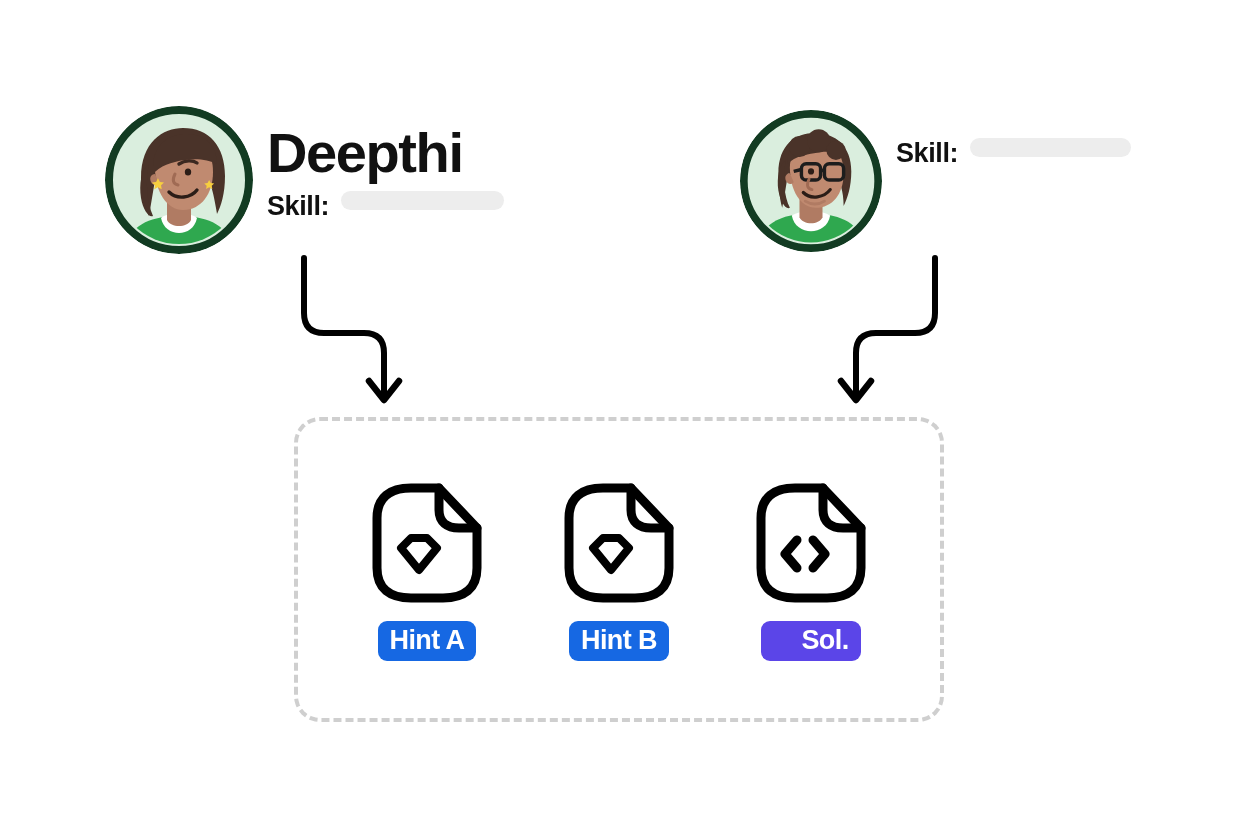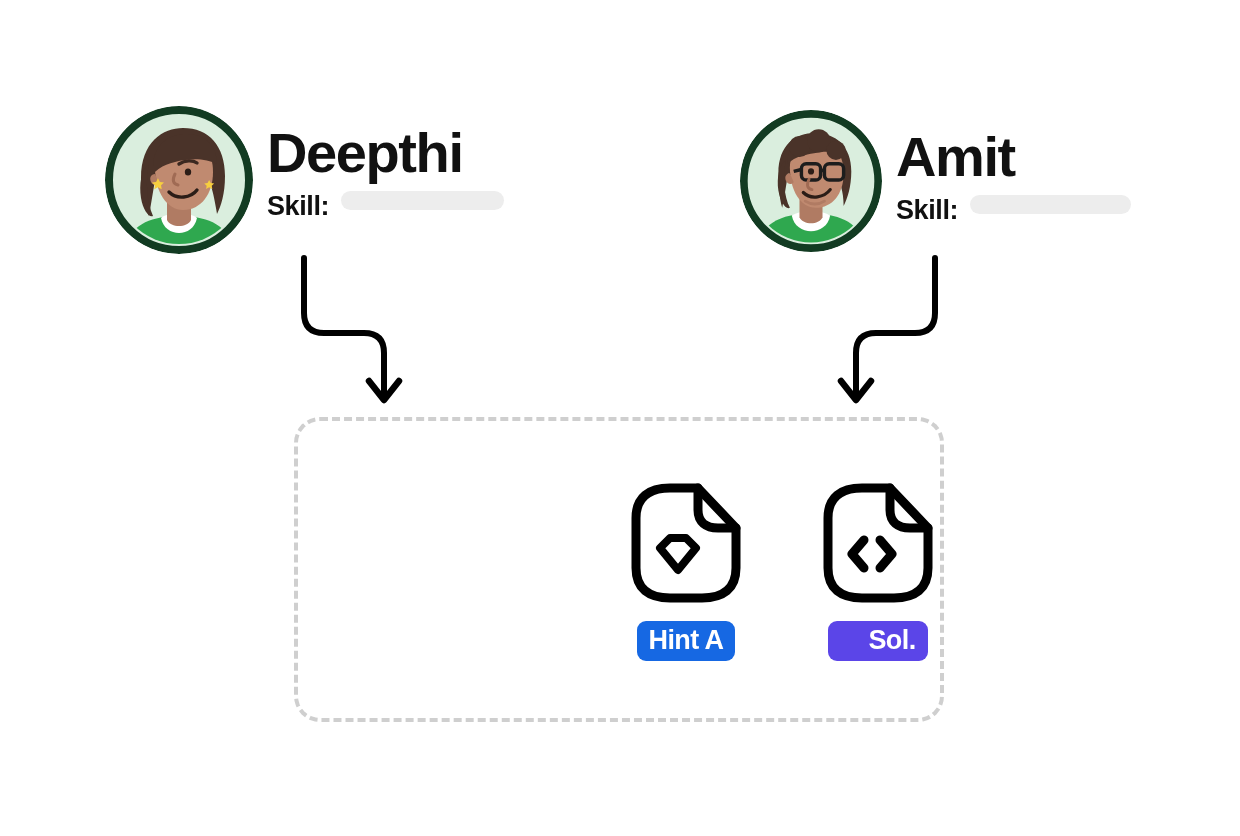--- a/index.html
+++ b/index.html
@@ -246,7 +246,6 @@
       </svg>
     </div>
     <div class="person-text">
-      <div class="person-name">Amit</div>
       <div class="skill-row">
         <span class="skill-label">Skill:</span>
         <span class="skill-track skill-track-amit">

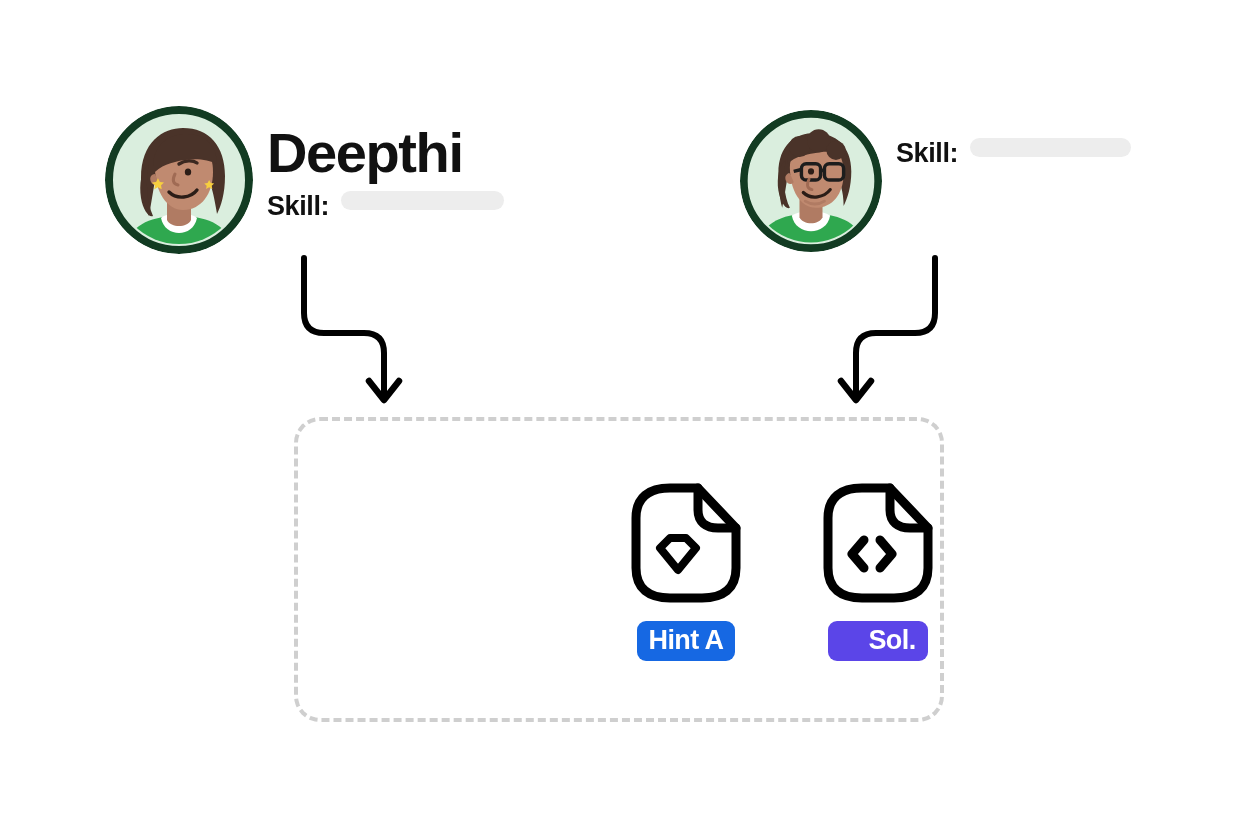--- a/index.html
+++ b/index.html
@@ -109,7 +109,7 @@
     height: 100%;
     display: flex;
     align-items: center;
-    justify-content: flex-end;
+    justify-content: center;
     gap: 68px;
   }
 

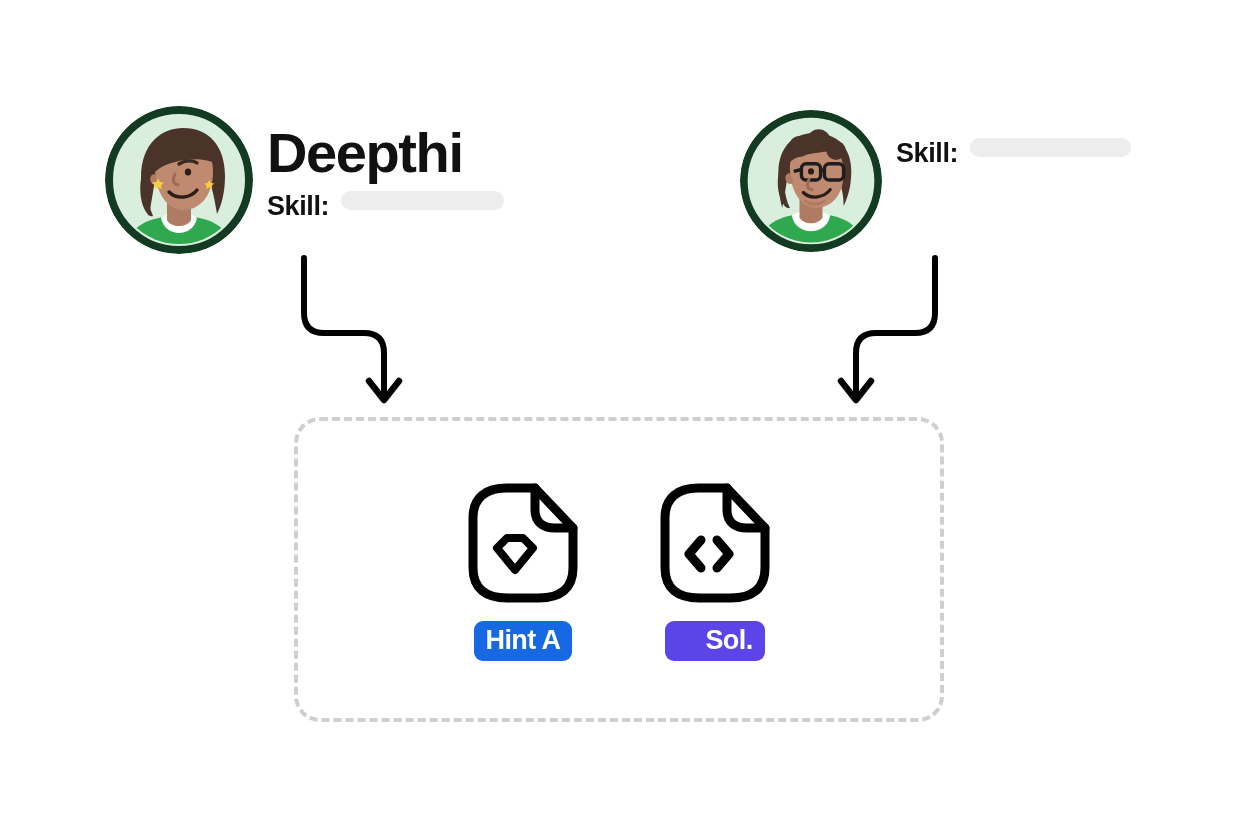--- a/index.html
+++ b/index.html
@@ -281,6 +281,15 @@
         <div class="doc-badge" style="background:#1668e3;">Hint A</div>
       </div>
 
+      <div class="doc-item">
+        <svg class="doc-icon" viewBox="0 0 124 130">
+          <path d="M12 40 C12 19 25 10 46 10 L74 10 L112 50 L112 90 C112 111 99 120 78 120
+                   L46 120 C25 120 12 111 12 90 Z" fill="none" stroke="#000000" stroke-width="9" stroke-linejoin="round"></path>
+          <path d="M74 10 L74 32 C74 44 82 50 94 50 L112 50" fill="none" stroke="#000000" stroke-width="9" stroke-linejoin="round" stroke-linecap="round"></path>
+          <path d="M36 70 L46 60 L62 60 L72 70 L54 92 Z" fill="none" stroke="#000000" stroke-width="8" stroke-linejoin="round"></path>
+        </svg>
+        <div class="doc-badge" style="background:#1668e3;">Hint B</div>
+      </div>
 
       <div class="doc-item">
         <svg class="doc-icon" viewBox="0 0 124 130">

